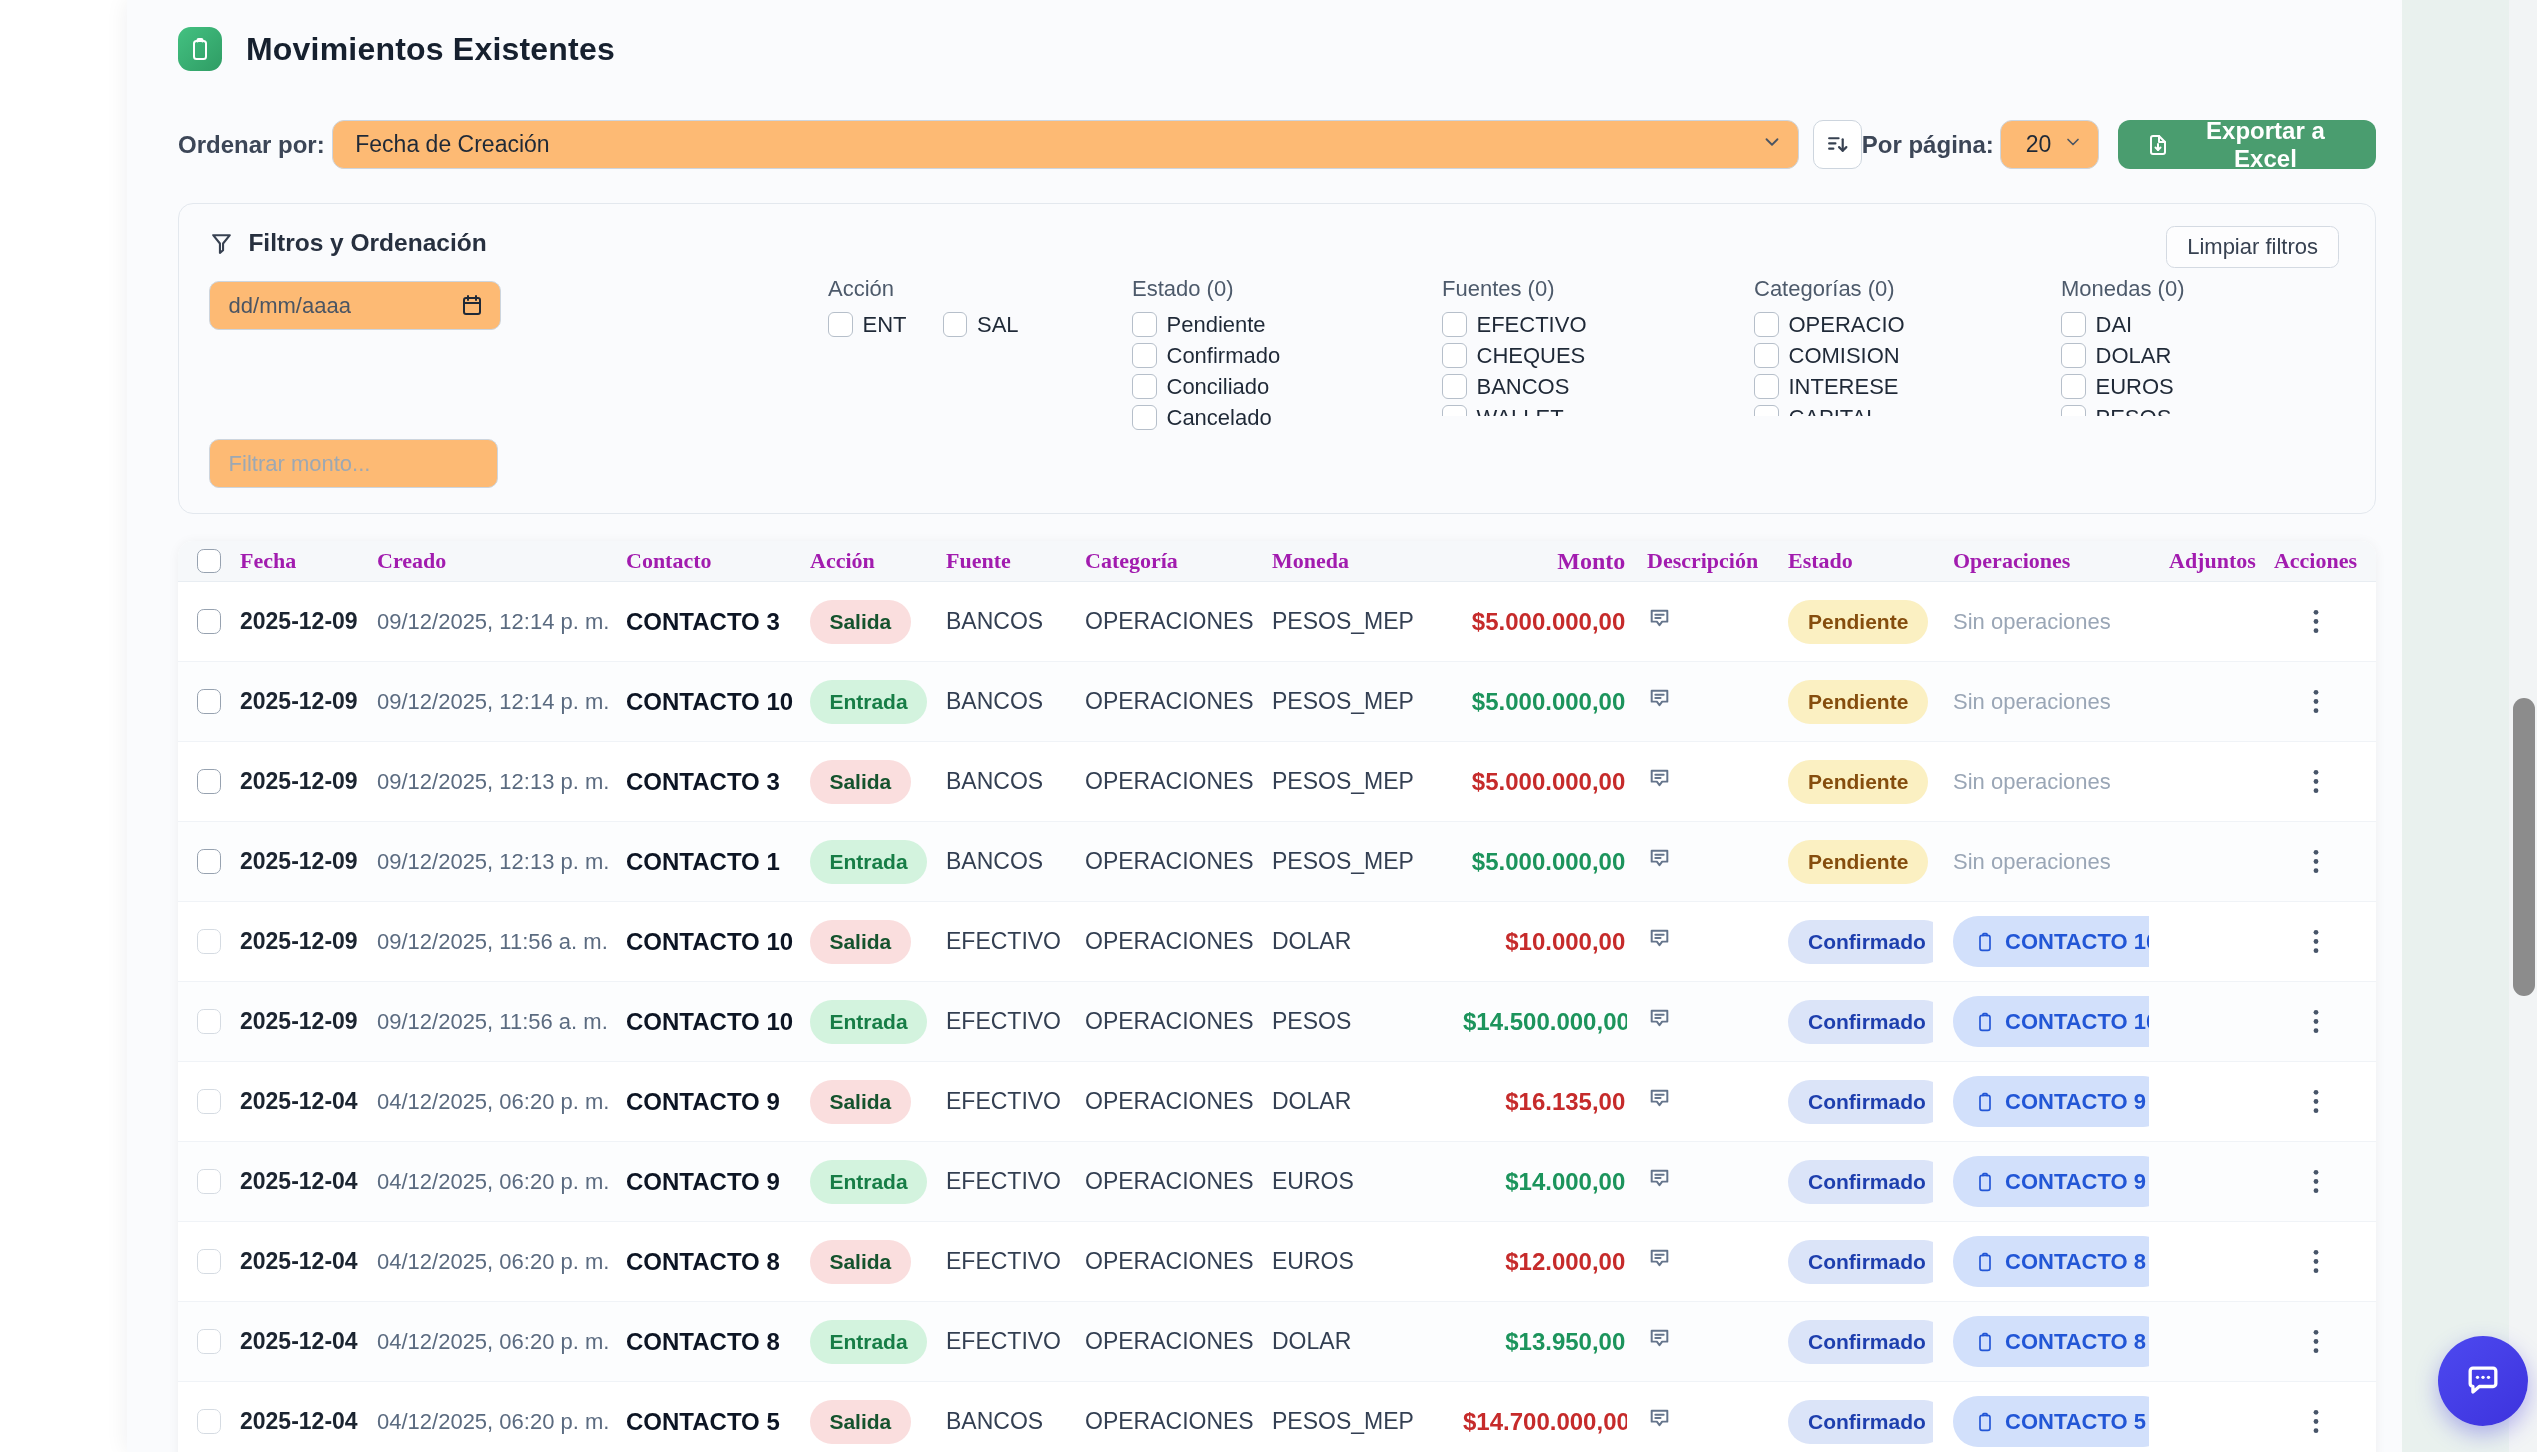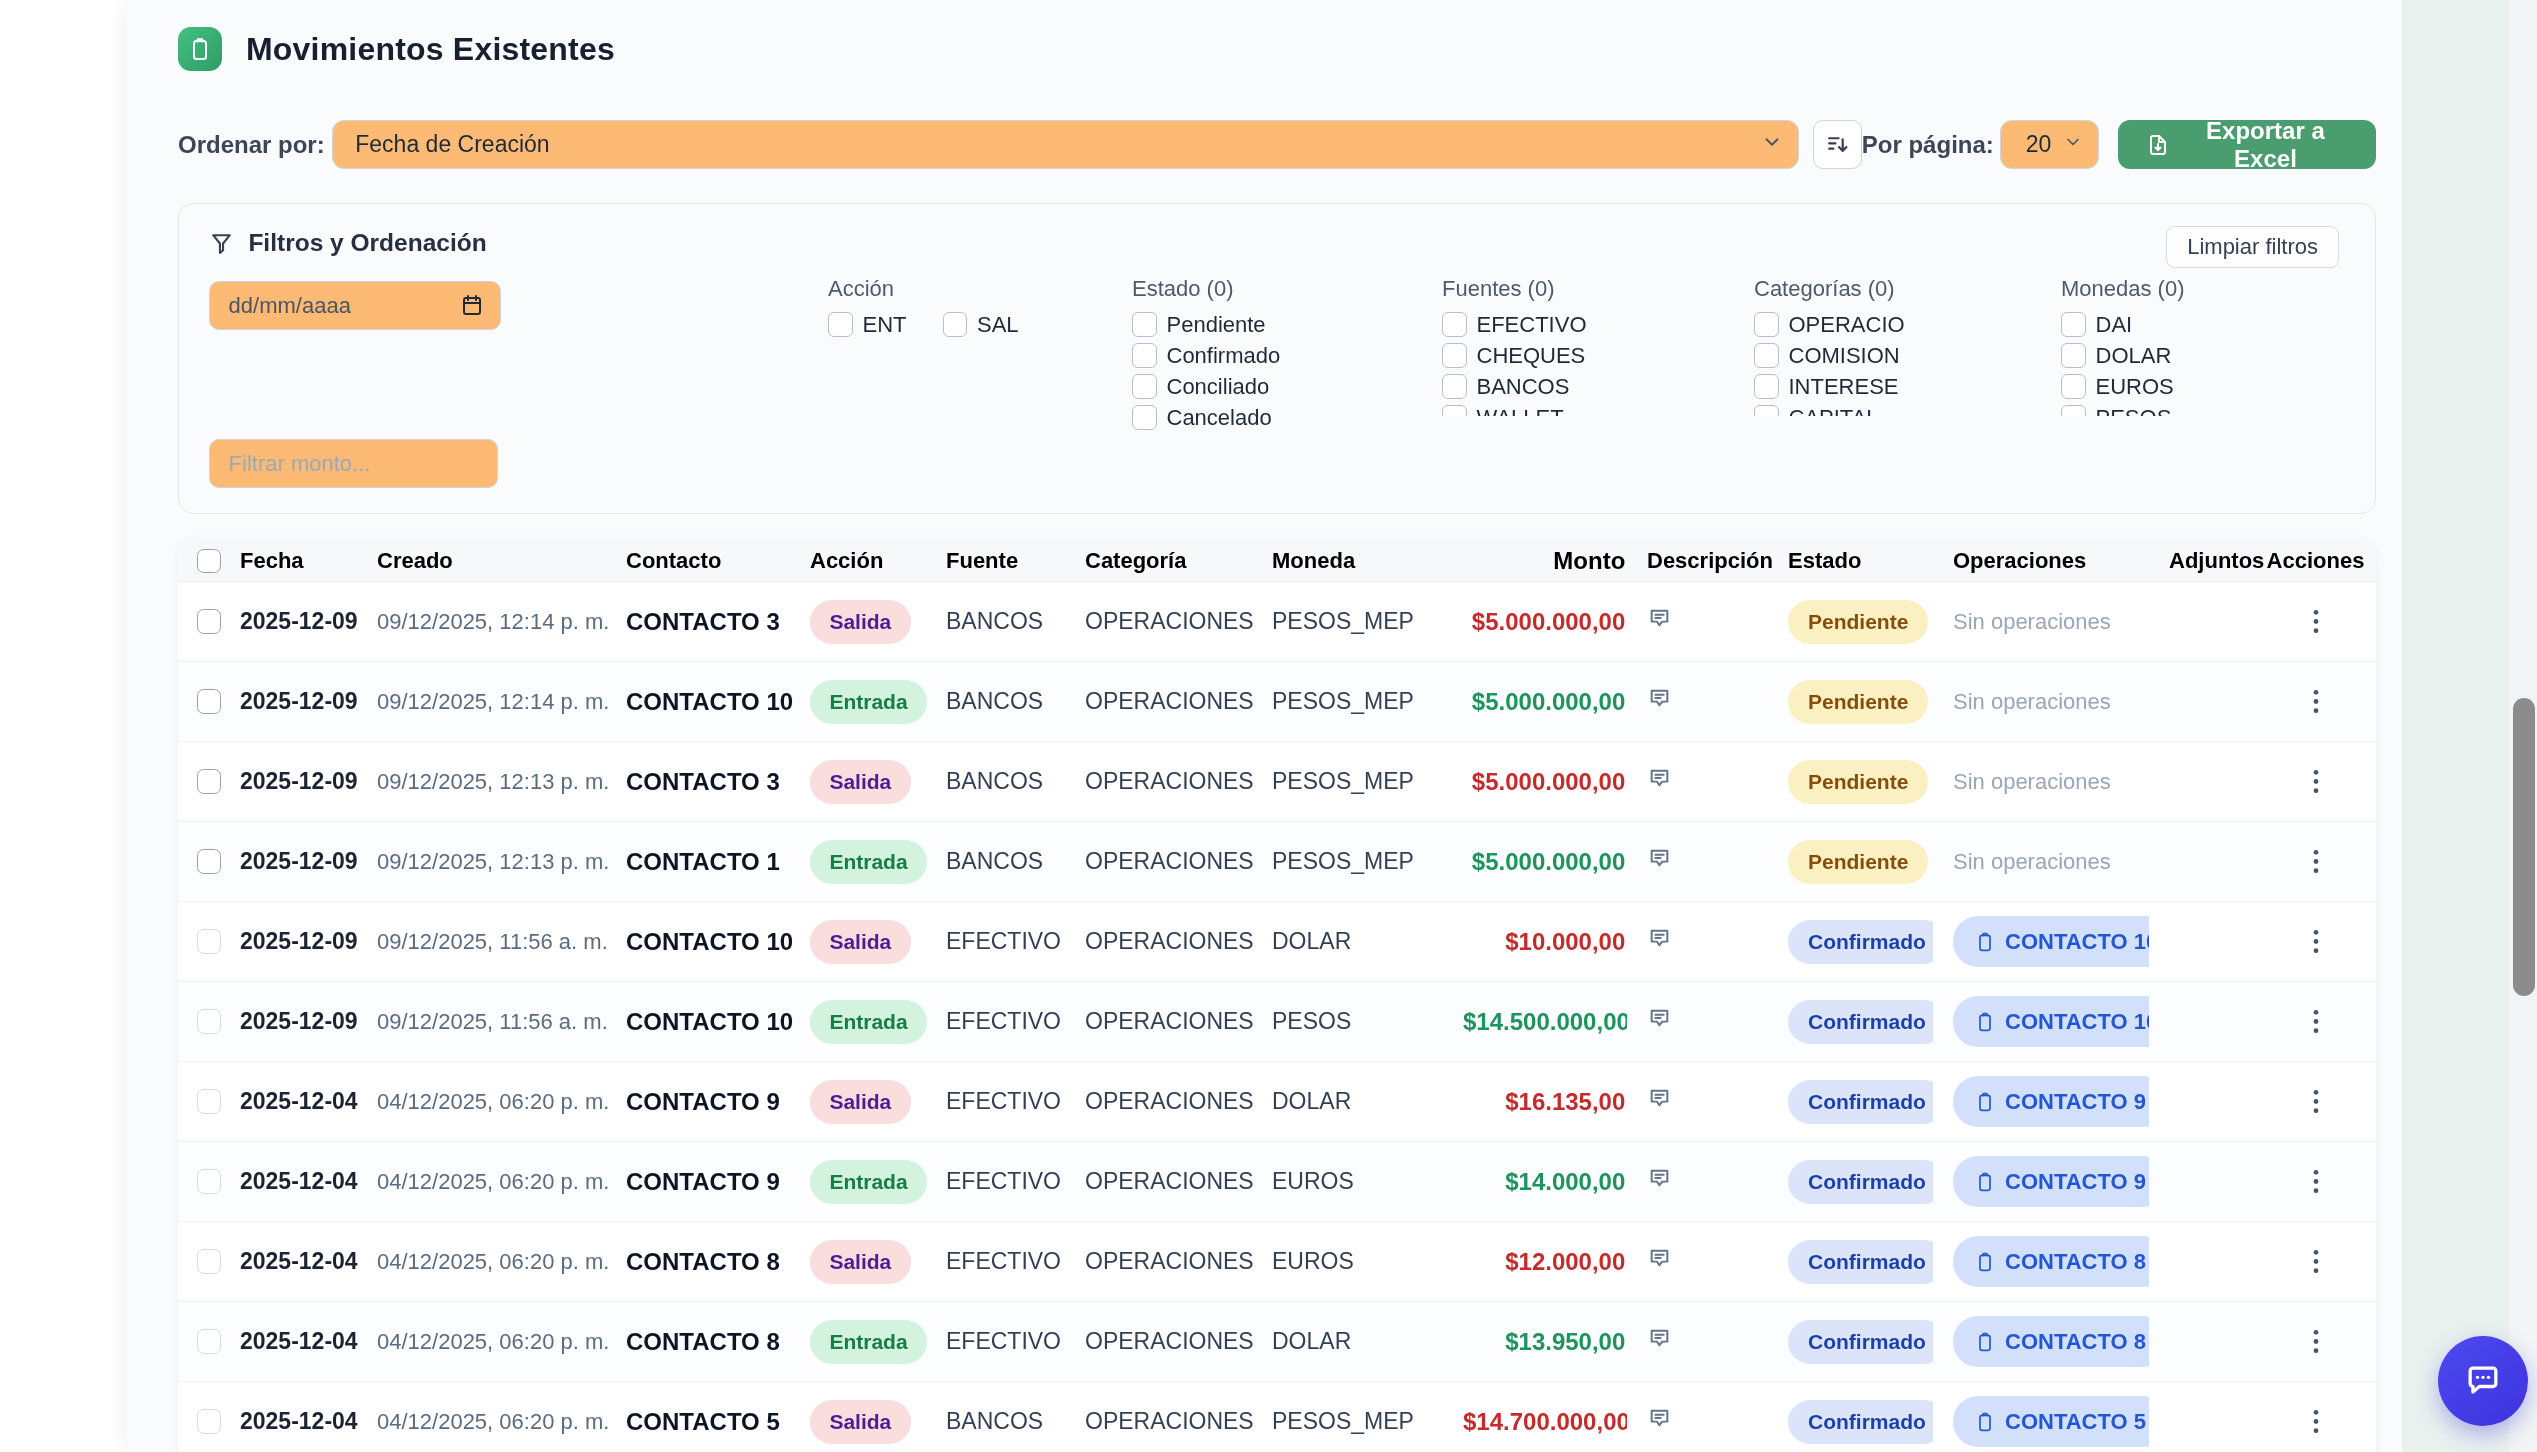--- a/index.html
+++ b/index.html
@@ -71,7 +71,7 @@
     border-radius:15px 15px 0 0; box-shadow:0 1.7px 12px rgba(15,23,42,.05); }
   .tgrid { display:grid; grid-template-columns:62px 137px 249px 184px 136px 139px 187px 191px 164px 141px 165px 216px 105px 123px; align-items:center; }
   .thead { height:41px; background:#f6f8fa; border-radius:15px 15px 0 0; border-bottom:1.7px solid #e8edf2; }
-  .th { font-size:22px; font-weight:700; color:#000000; white-space:nowrap; }
+  .th { font-size:22px; font-weight:700; color:#a21caf; white-space:nowrap;font-family:Liberation Serif, serif; }
   .trow { height:80px; border-bottom:1.7px solid #f0f3f7; background:#fff; }
   .trow:nth-child(even) { background:#fcfdfe; }
   .td { font-size:23px; color:#333f52; white-space:nowrap; overflow:hidden; }

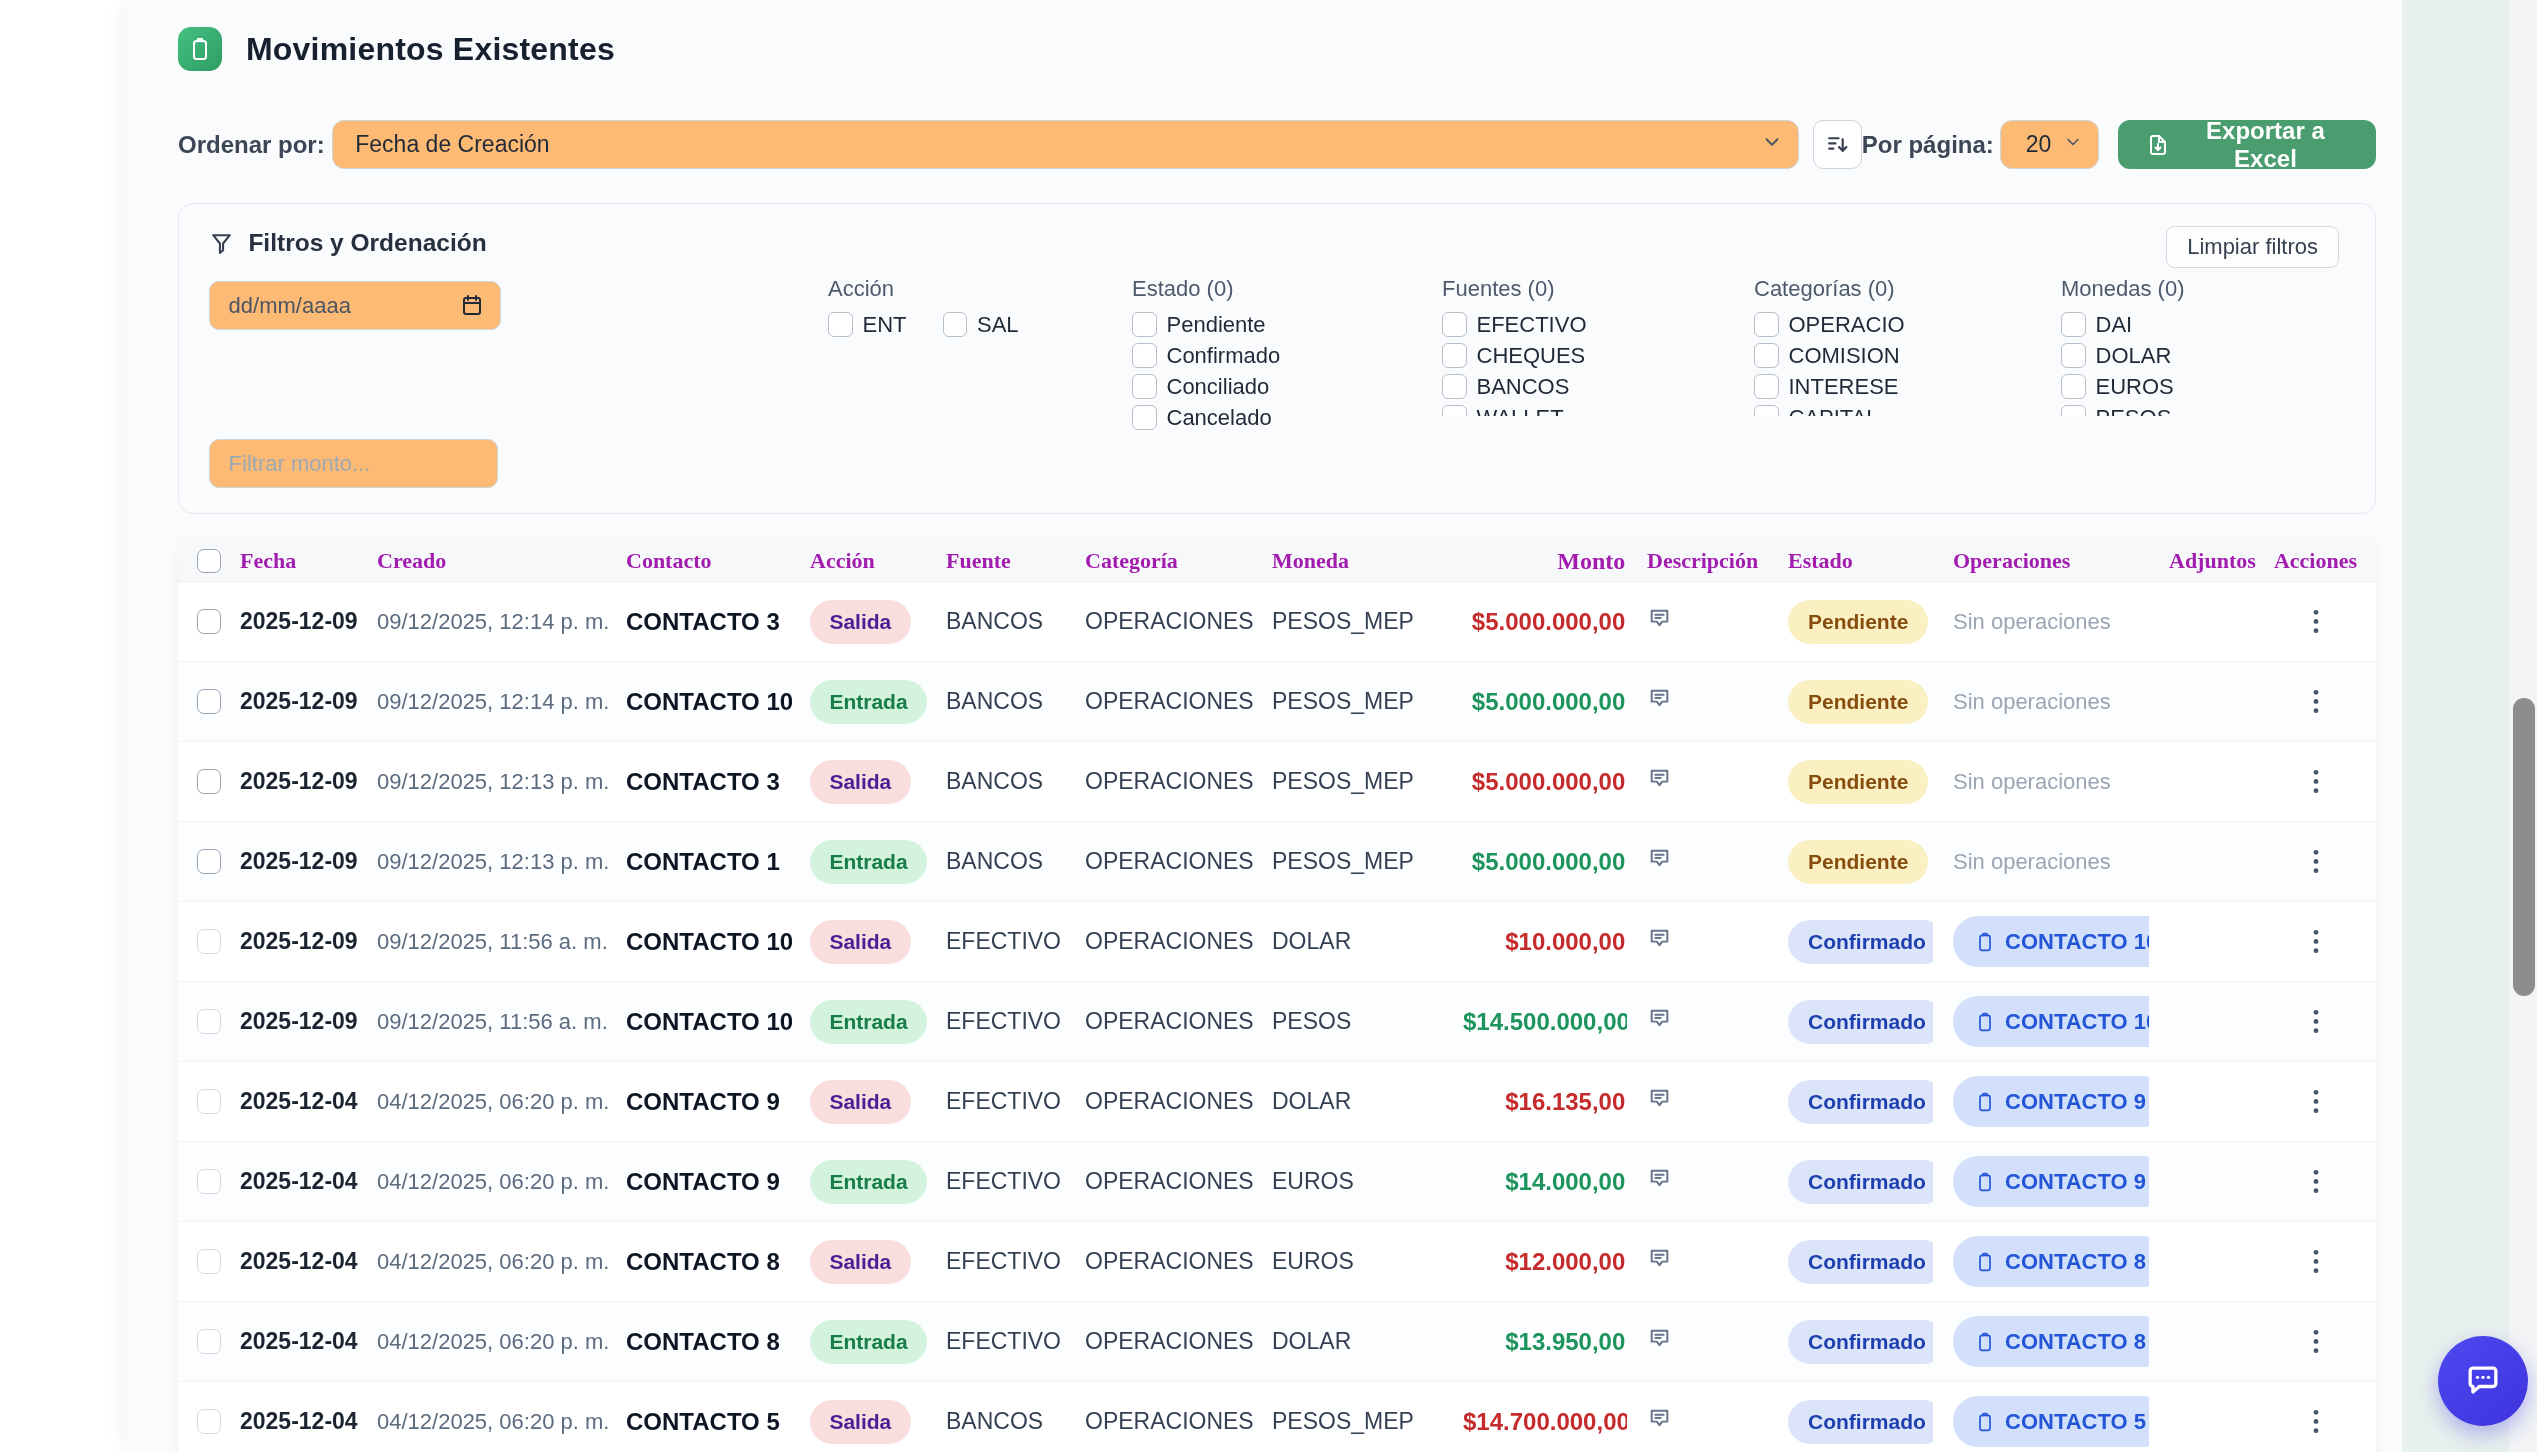--- a/index.html
+++ b/index.html
@@ -83,7 +83,7 @@
   .c-contacto { font-size:24px; font-weight:700; color:#0d1524; }
   .badge { display:inline-flex; align-items:center; justify-content:center; height:44px; padding:0 19.4px;
     border-radius:22px; font-size:21px; font-weight:700; }
-  .badge.b-salida { background:#fadede; color:#4c1d95; }
+  .badge.b-salida { background:#fadede; color:#14532d; }
   .badge.b-entrada { background:#d3f3de; color:#177d46; }
   .c-monto { text-align:right; font-size:24px; font-weight:700; padding-right:1.7px; }
   .c-monto.neg { color:#c62b2b; }

